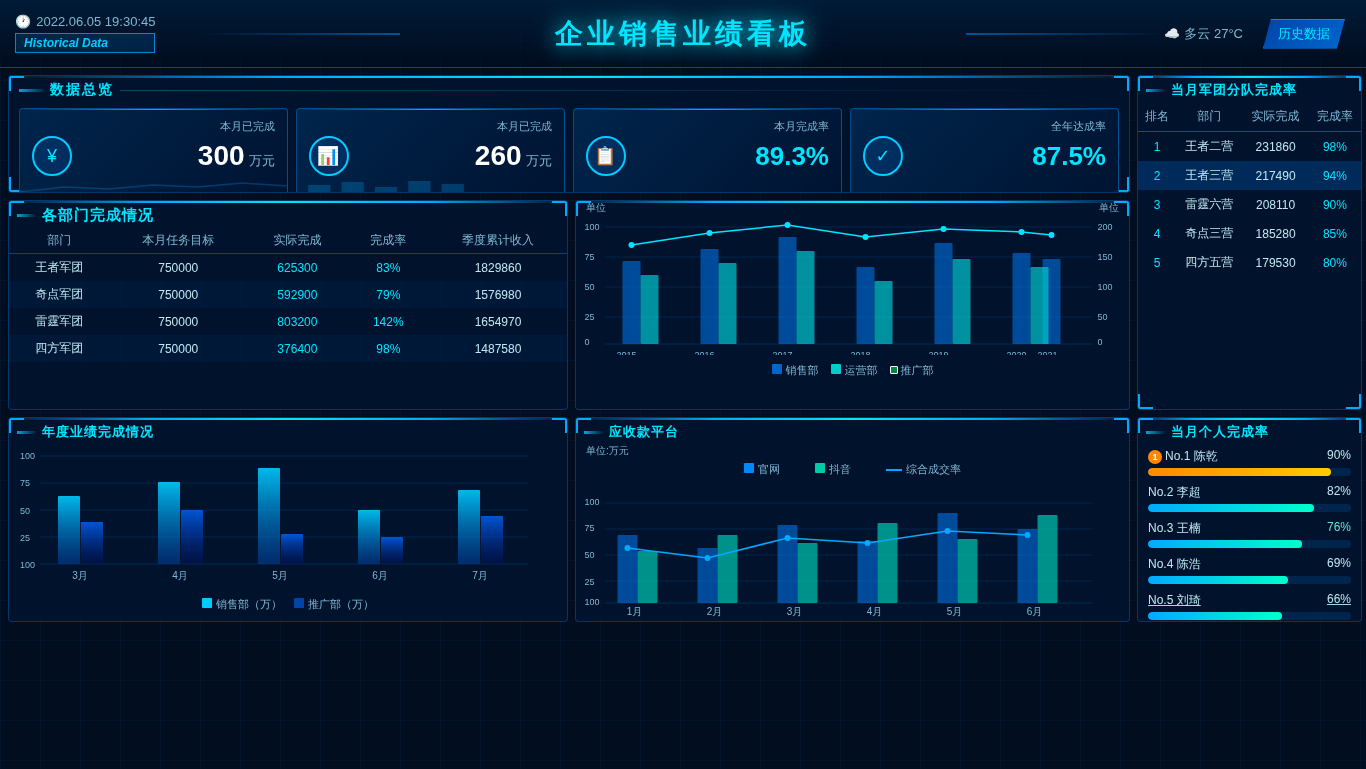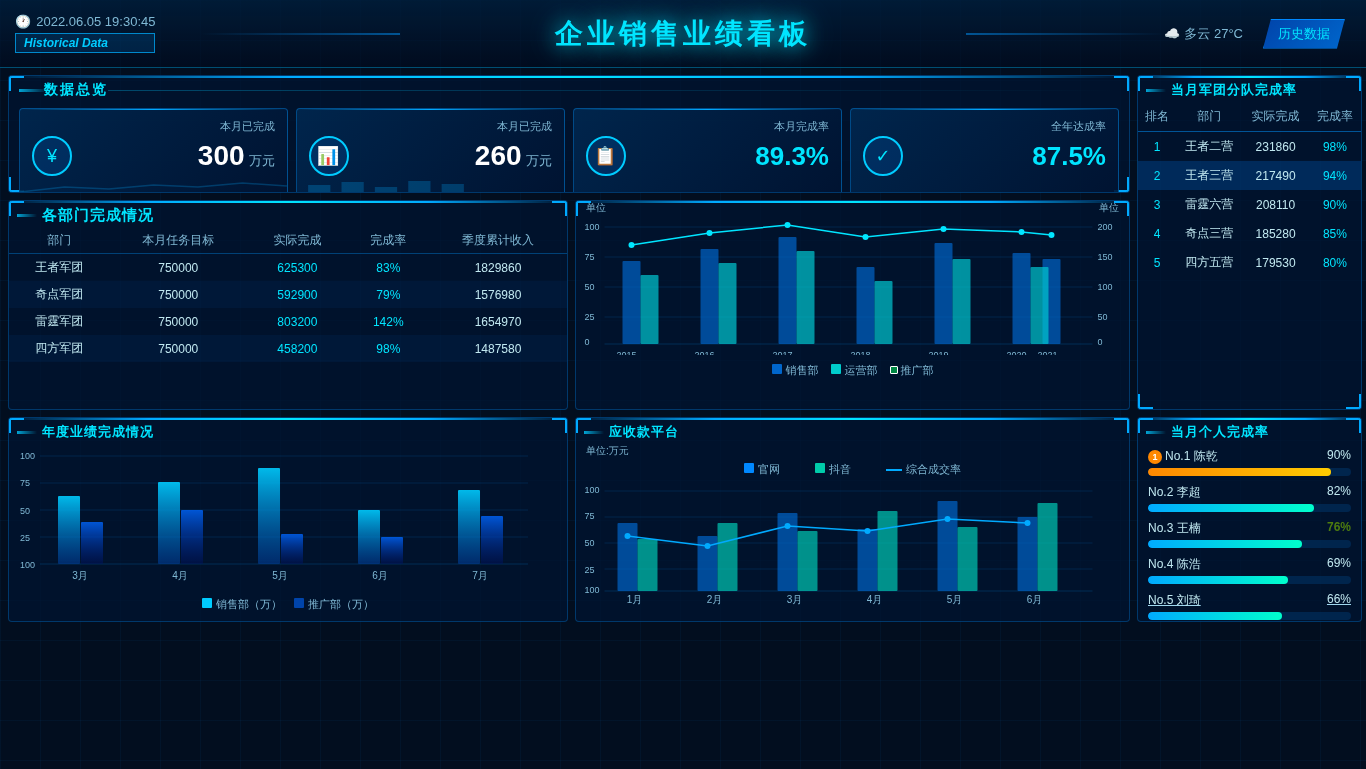--- a/index.html
+++ b/index.html
@@ -290,7 +290,7 @@
       <div class="corner-deco tr"></div>
     <div class="corner-deco bl"></div>
       <div class="corner-deco br"></div>
-    <div style="display:flex; align-items:center; padding:5px 10px 3px; gap:0;">
+    <div style="display:flex; align-items:center; padding:5px 10px 3px; gap:6px;">
       <div style="width:25px;height:3px;background:linear-gradient(90deg,rgba(0,200,255,0.8),rgba(0,200,255,0.1));"></div>
       <span style="font-size:14px;font-weight:bold;color:#00e5ff;letter-spacing:2px;">数据总览</span>
       <div style="flex:1;height:1px;background:linear-gradient(90deg,rgba(0,200,255,0.3),transparent);"></div>

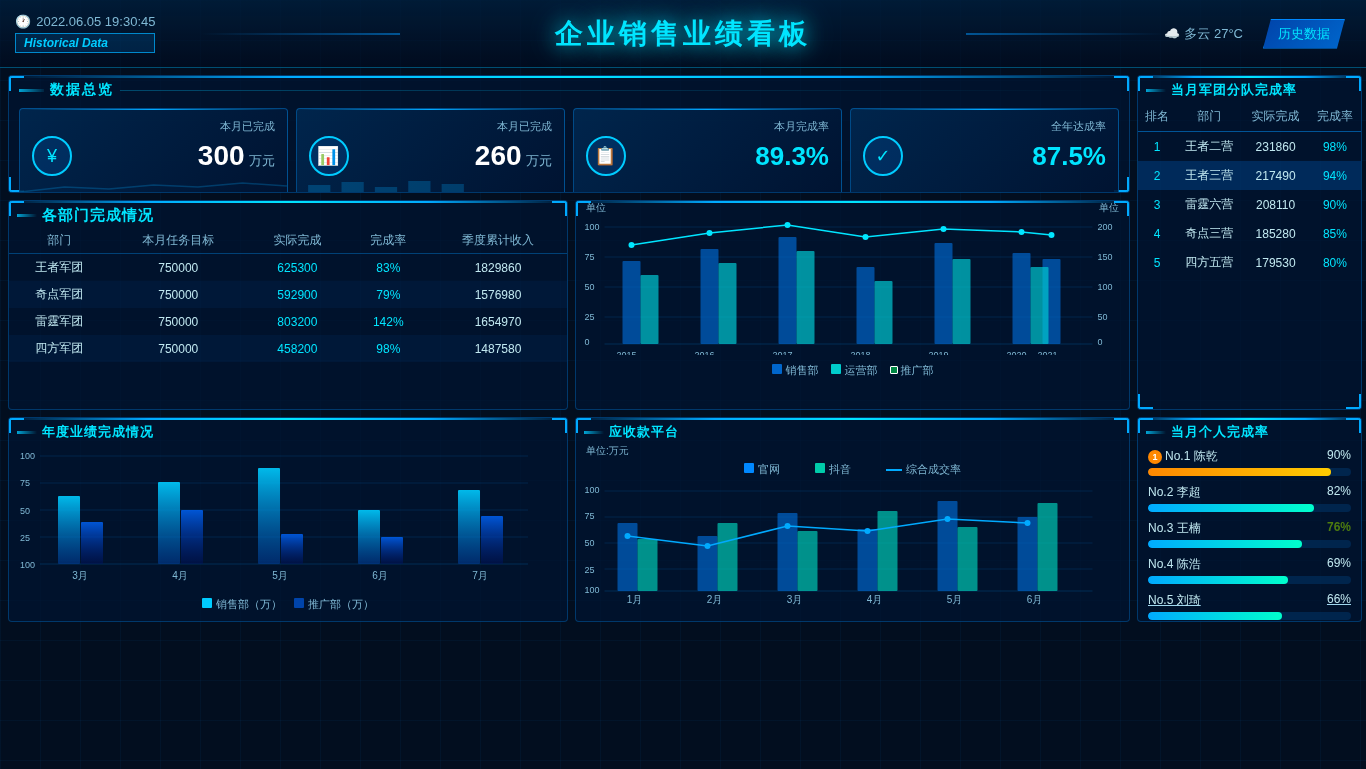--- a/index.html
+++ b/index.html
@@ -446,7 +446,7 @@
           <tr>
             <td>四方军团</td>
             <td>750000</td>
-            <td style="color: rgb(0, 229, 255);">458200</td>
+            <td style="color: rgb(0, 229, 255);">376400</td>
             <td style="color: rgb(0, 229, 255);">98%</td>
             <td>1487580</td>
           </tr>

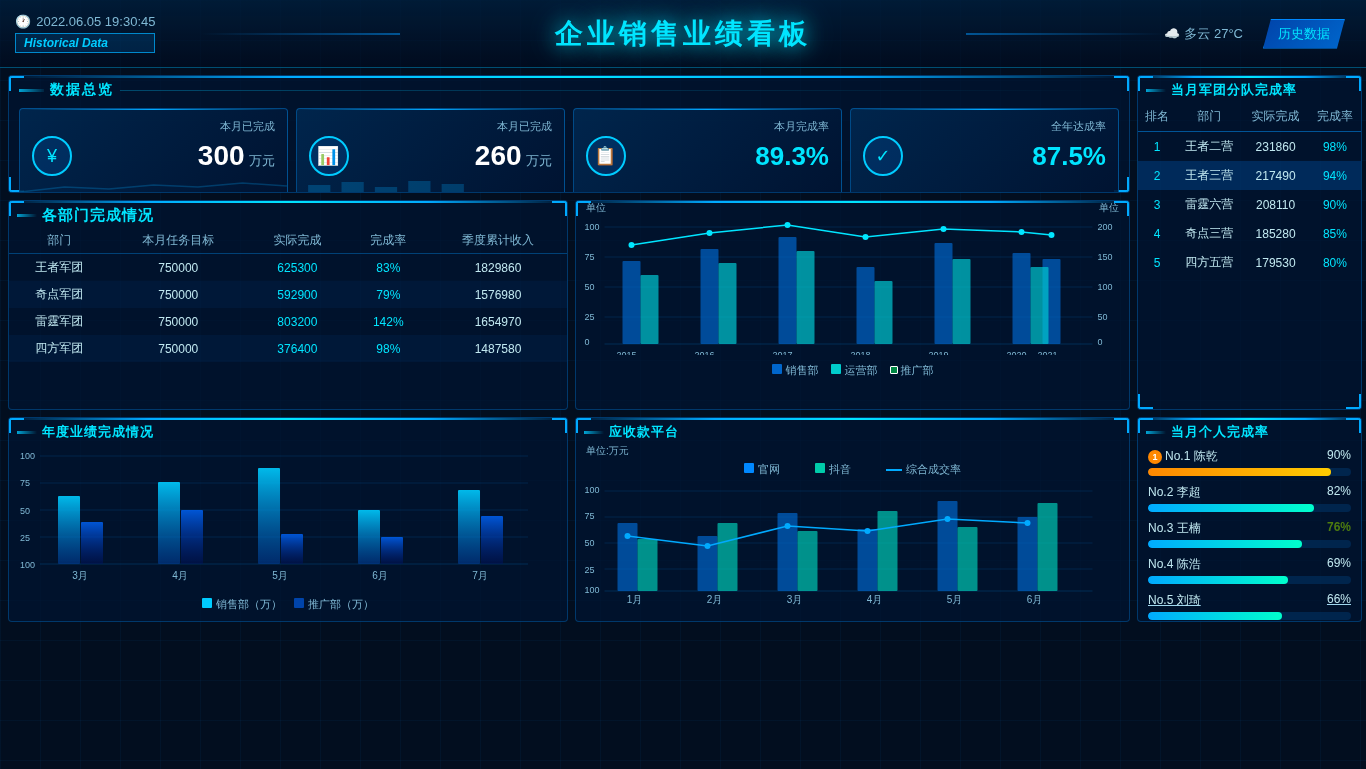--- a/index.html
+++ b/index.html
@@ -592,7 +592,7 @@
     </div>
     <div style="padding:0 6px;">
       <div style="font-size:10px;color:#7fb8d4;padding:0 4px;">单位:万元</div>
-      <div class="chart-legend" style="margin-bottom:4px;gap:35px;">
+      <div class="chart-legend" style="margin-bottom:16px;gap:35px;">
         <span><span class="legend-dot" style="background:#0088ff;"></span><span>官网</span></span>
         <span><span class="legend-dot" style="background:#00ccaa;"></span><span>抖音</span></span>
         <span><span class="legend-line" style="background:#00aaff;"></span><span>综合成交率</span></span>

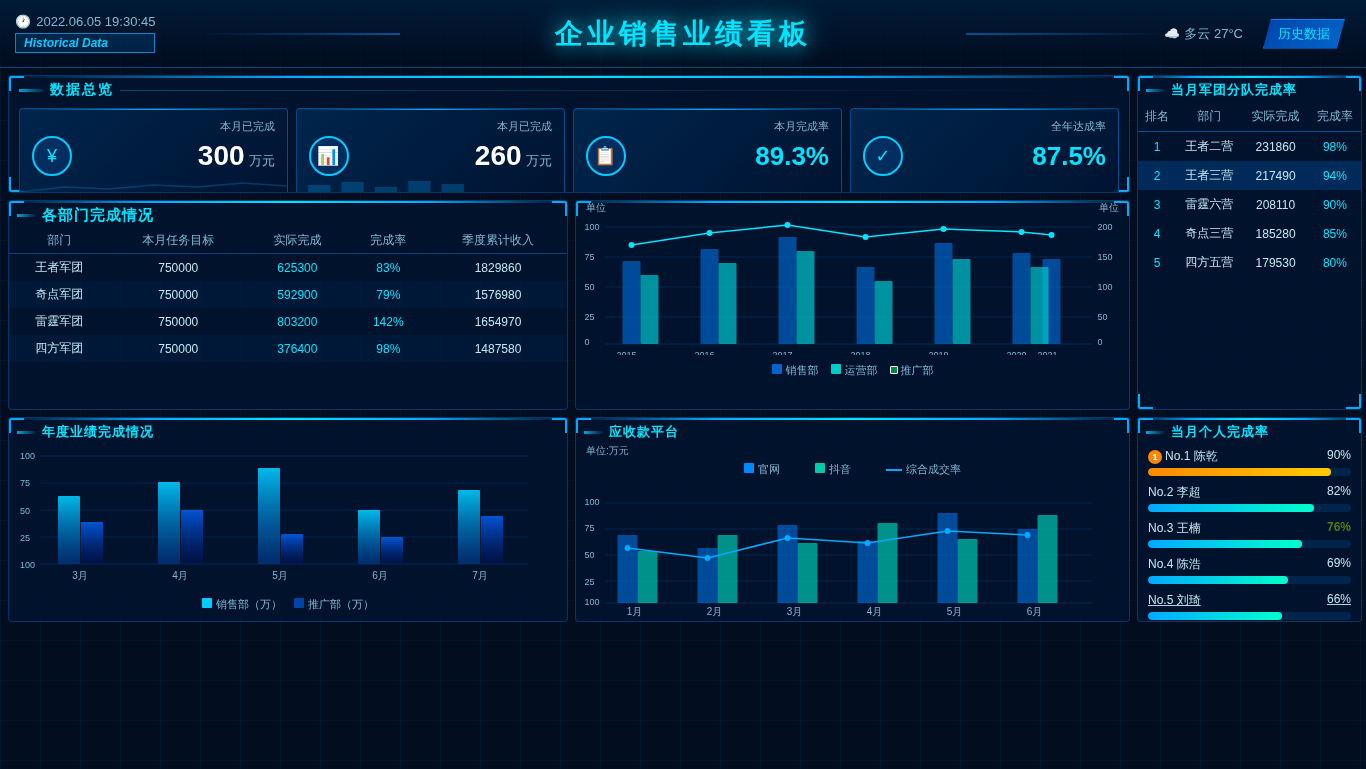--- a/index.html
+++ b/index.html
@@ -672,7 +672,7 @@
         <div style="margin-bottom: 8px;">
           <div style="display: flex; justify-content: space-between; font-size: 12px; margin-bottom: 3px;">
             <span style="color: rgb(192, 232, 240);">No.3 王楠</span>
-            <span style="color: #4d7c0f; font-weight: bold;">76%</span>
+            <span style="color: #5eead4;">76%</span>
           </div>
           <div style="height: 8px; background: rgba(0, 50, 100, 0.6); border-radius: 4px; overflow: hidden;">
             <div style="height: 100%; width: 76%; border-radius: 4px; background: linear-gradient(90deg, rgb(0, 170, 255), rgb(0, 255, 204));"></div>

